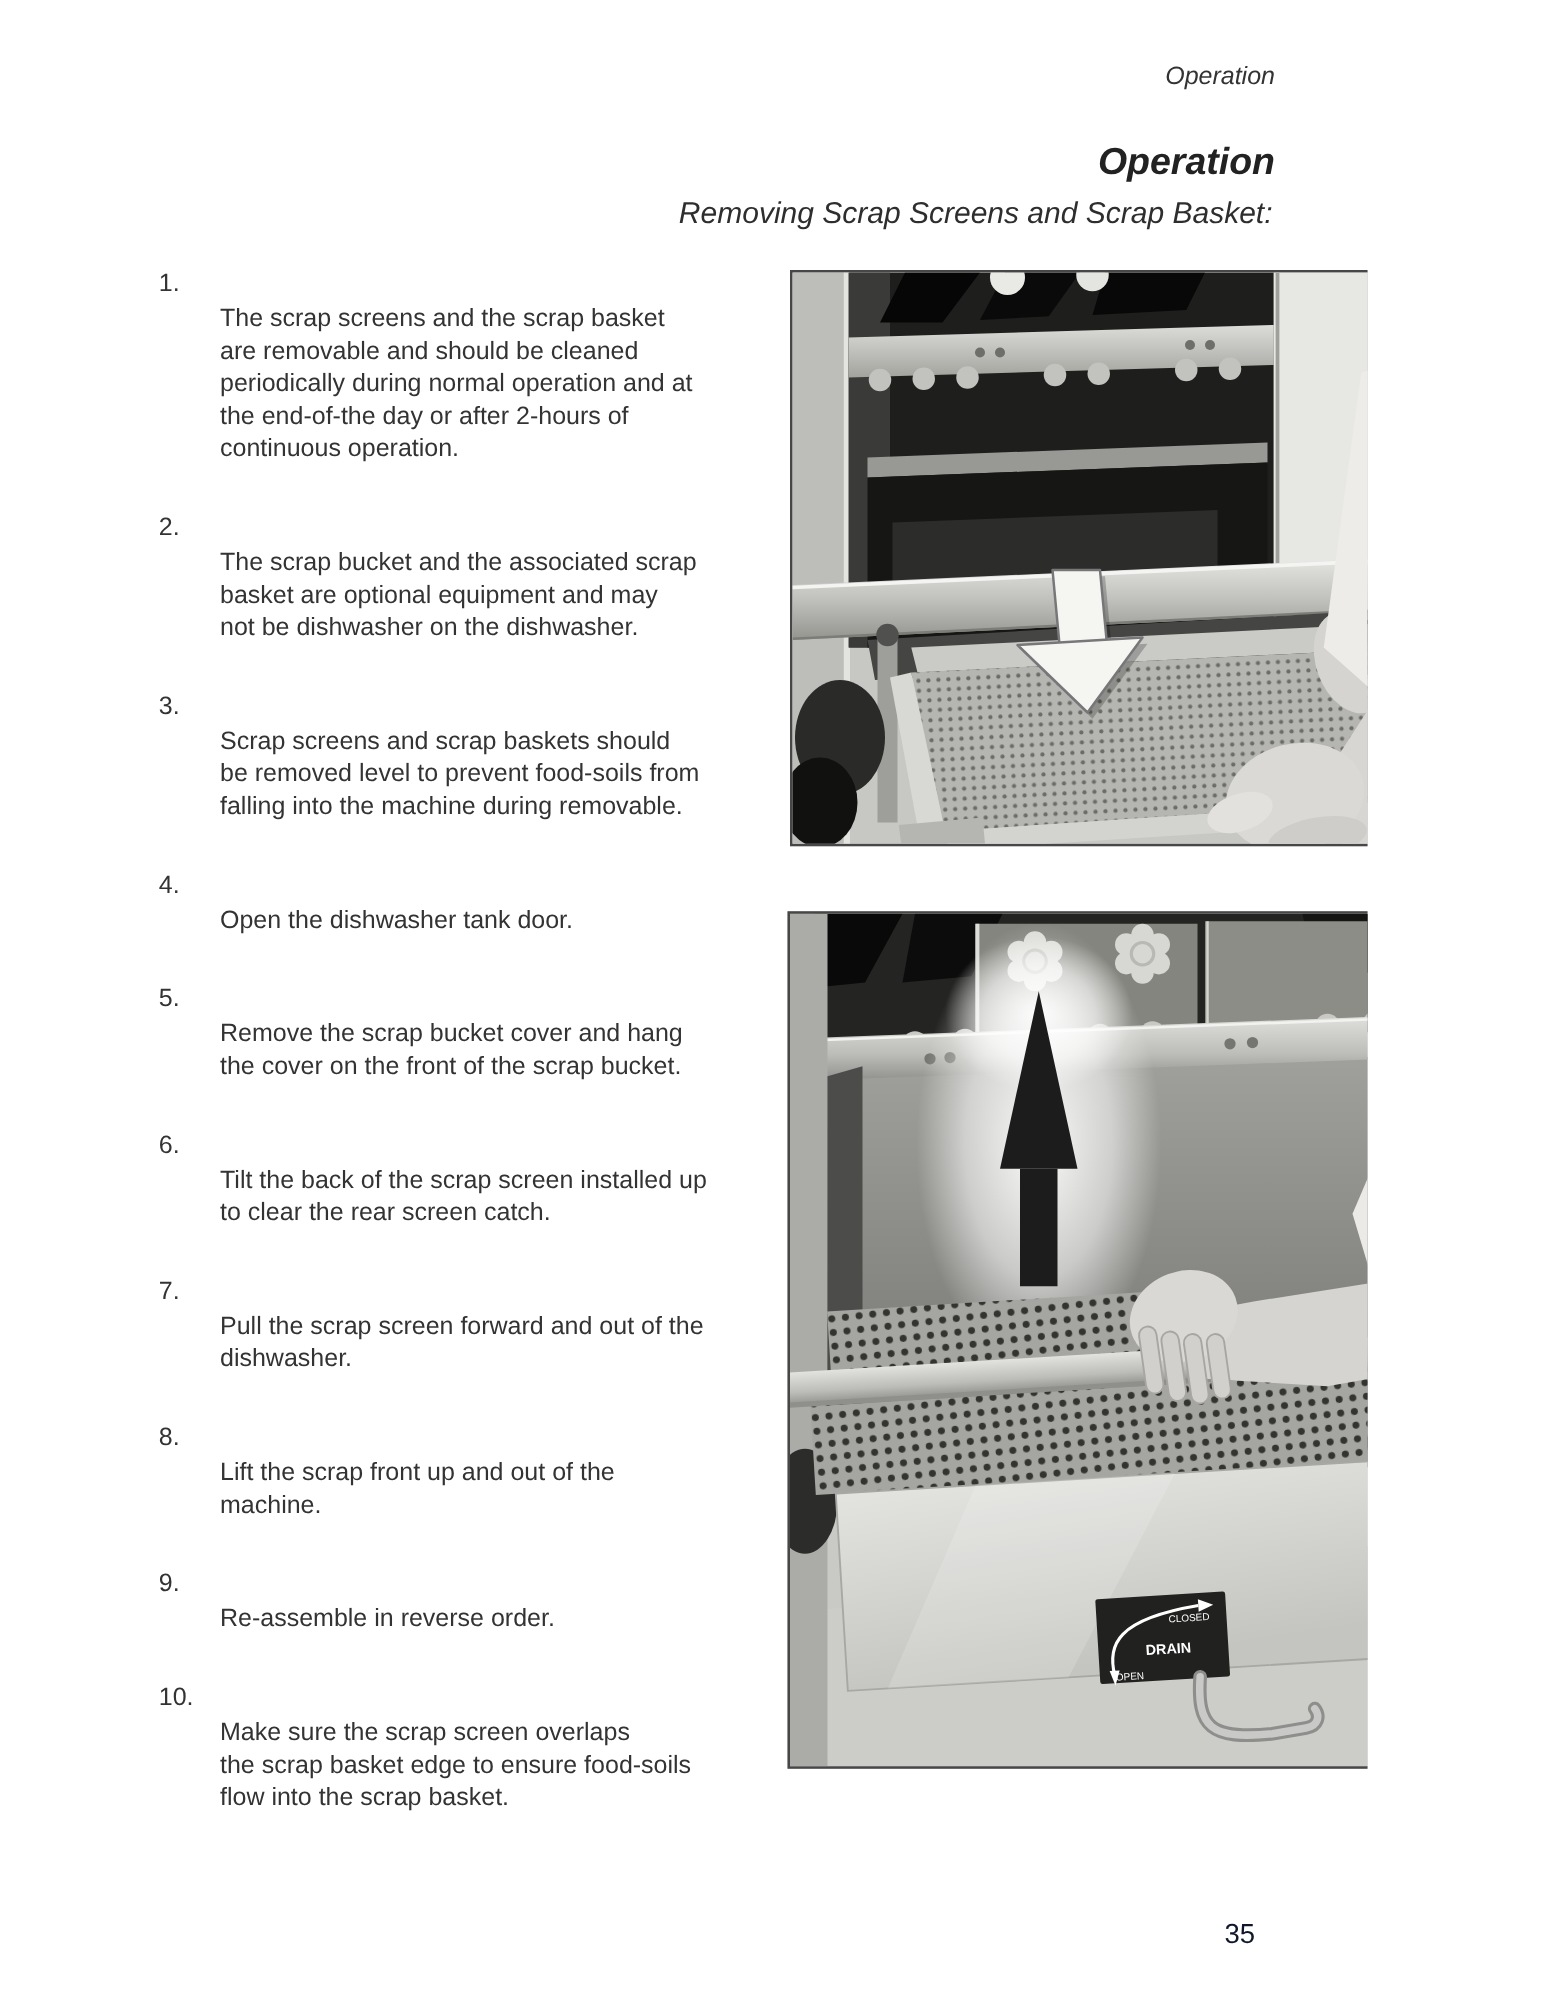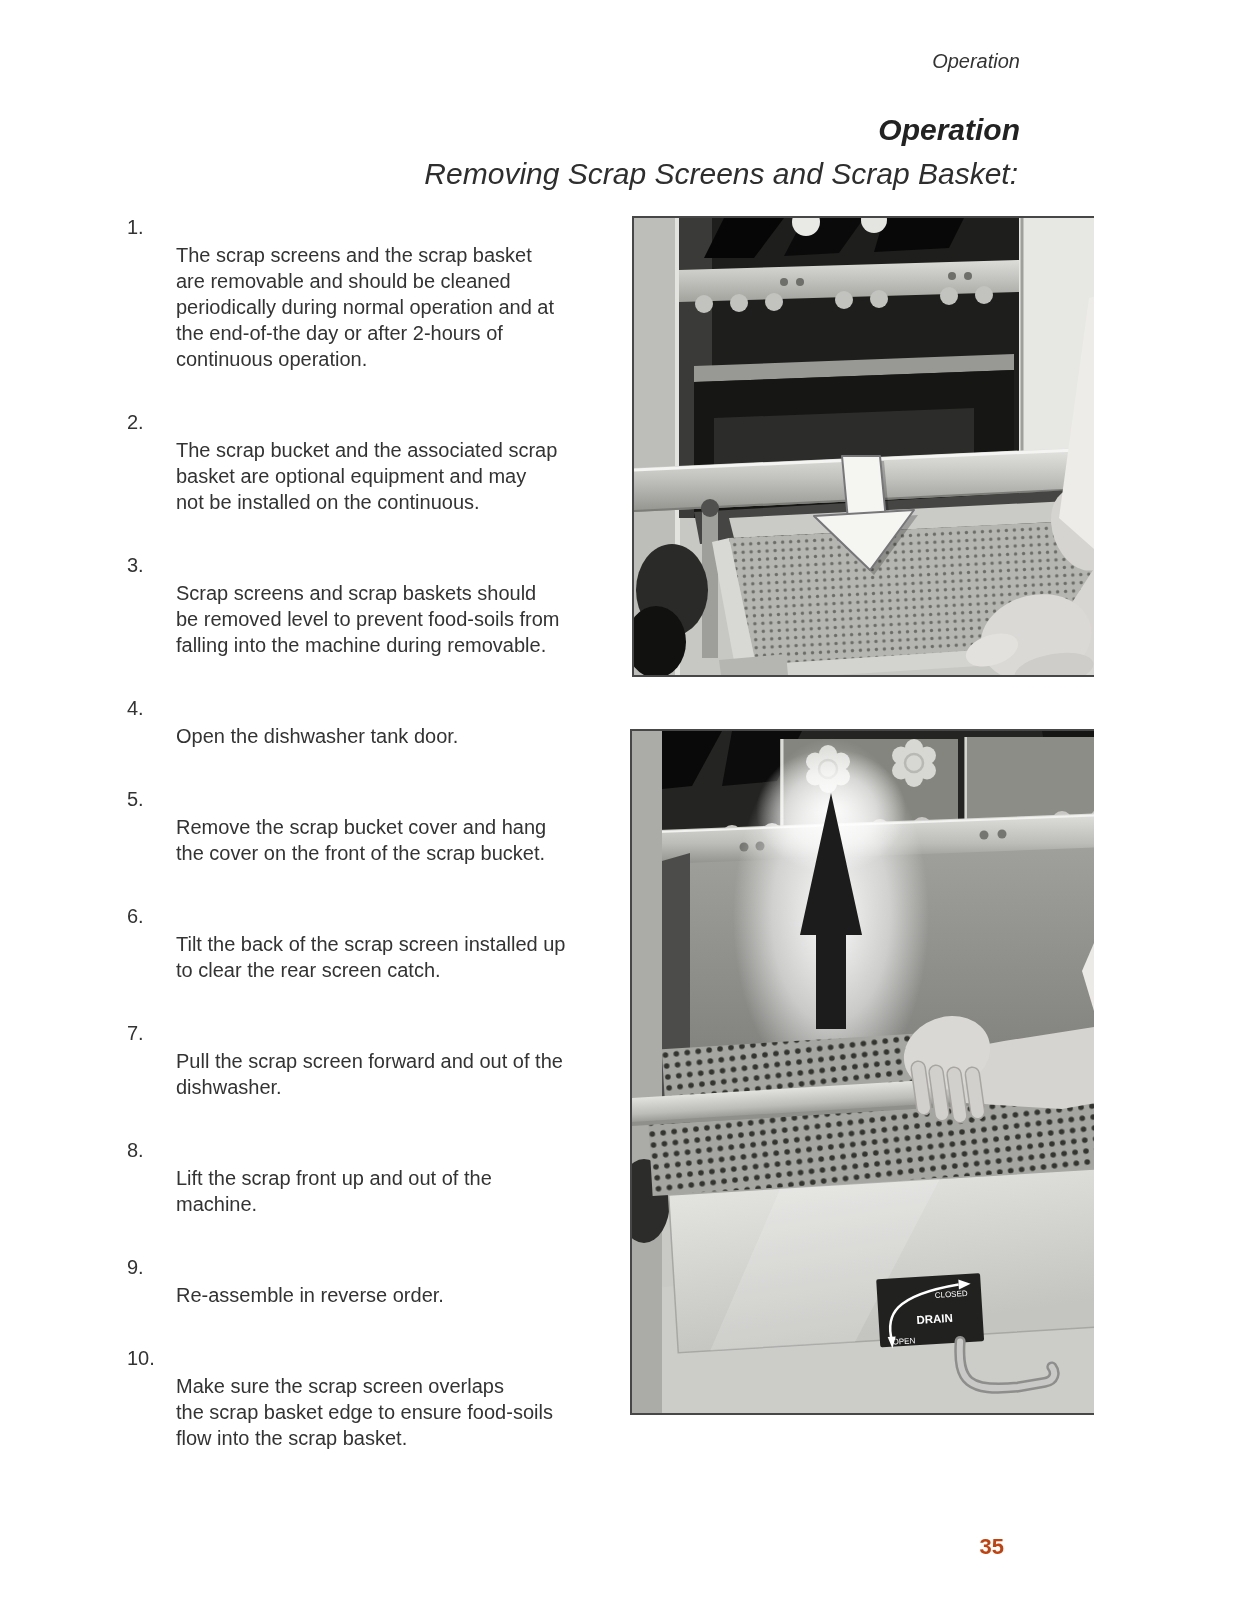--- a/index.html
+++ b/index.html
@@ -17,7 +17,7 @@
   }
   .doc-subtitle{
     position:absolute;top:157px;right:76px;
-    font-size:30px;font-style:italic;color:#2e2e2e;
+    font-size:24px;font-style:italic;color:#2e2e2e;
   }
   .steps{
     position:absolute;left:127px;top:214px;width:522px;

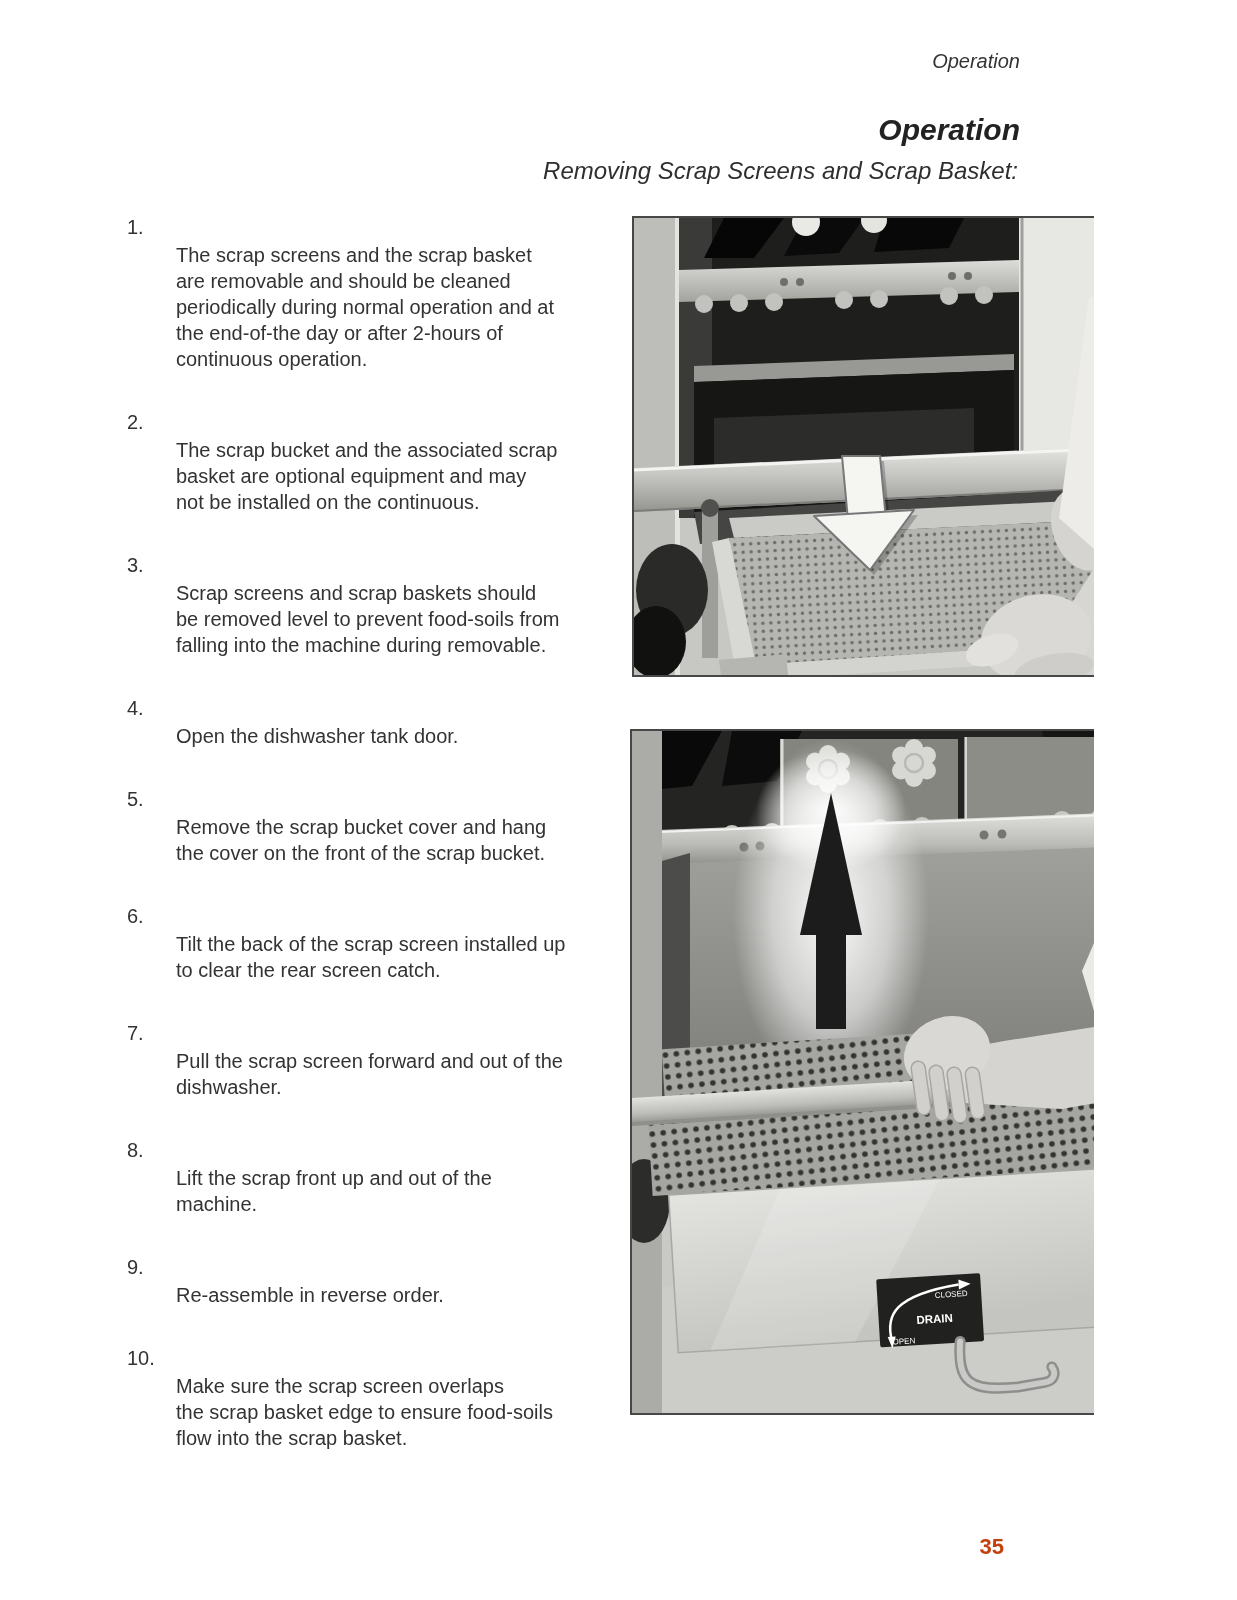--- a/index.html
+++ b/index.html
@@ -58,7 +58,7 @@
         <div class="step-num">2.</div>
         <div class="step-text">The scrap bucket and the associated scrap
 basket are optional equipment and may
-not be installed on the continuous.</div>
+not be dishwasher on the dishwasher.</div>
       </div>
       <div class="step">
         <div class="step-num">3.</div>

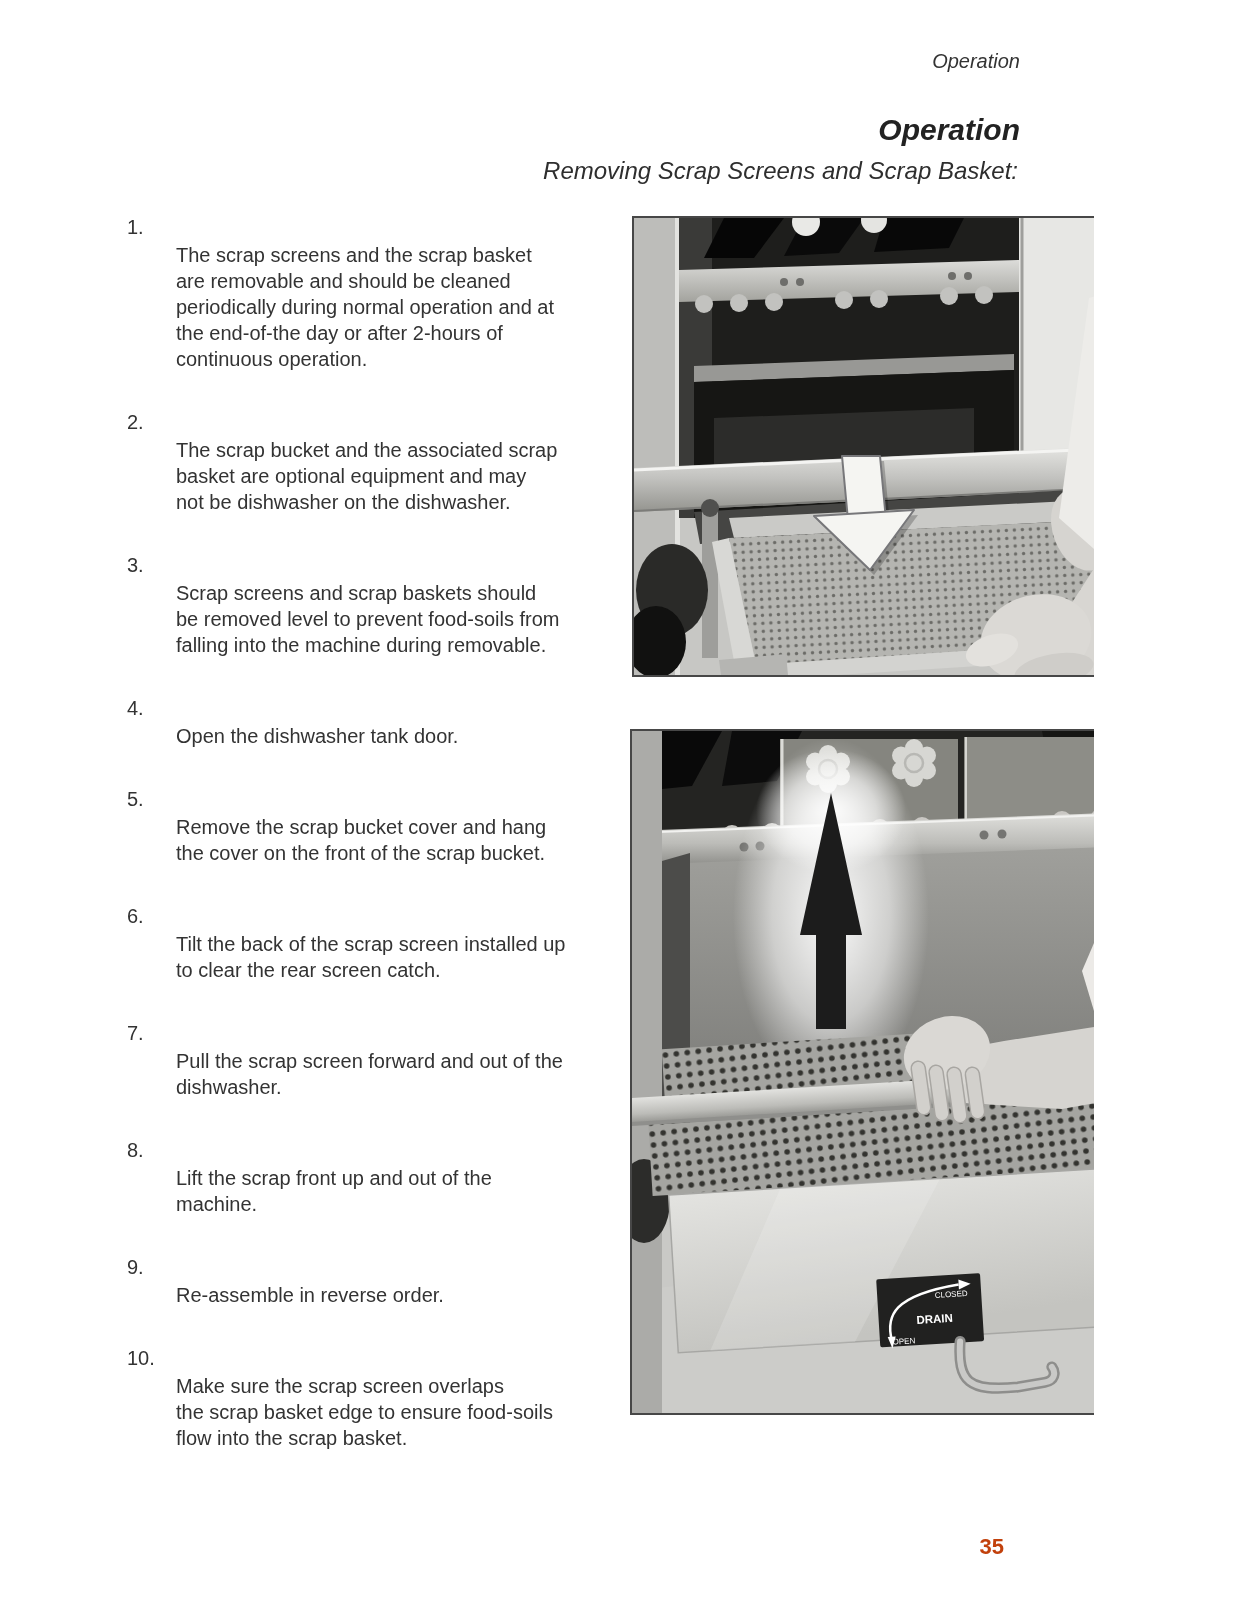--- a/index.html
+++ b/index.html
@@ -33,7 +33,7 @@
   #figure-bottom{left:630px;top:729px;width:535px;height:686px;}
   .page-number{
     position:absolute;top:1534px;right:90px;
-    font-size:22px;font-weight:bold;color:#c2410c;
+    font-size:22px;font-weight:normal;color:#0f172a;
   }
 </style>
 </head>

